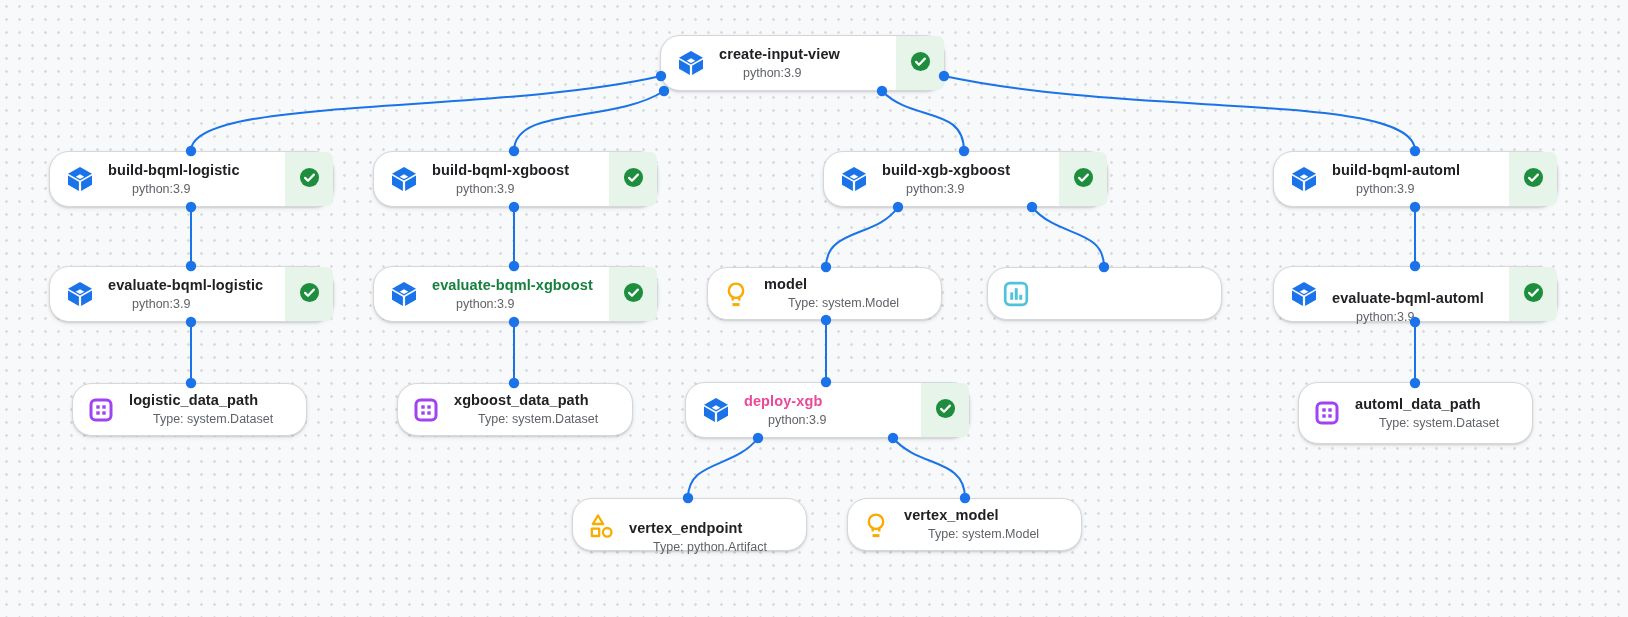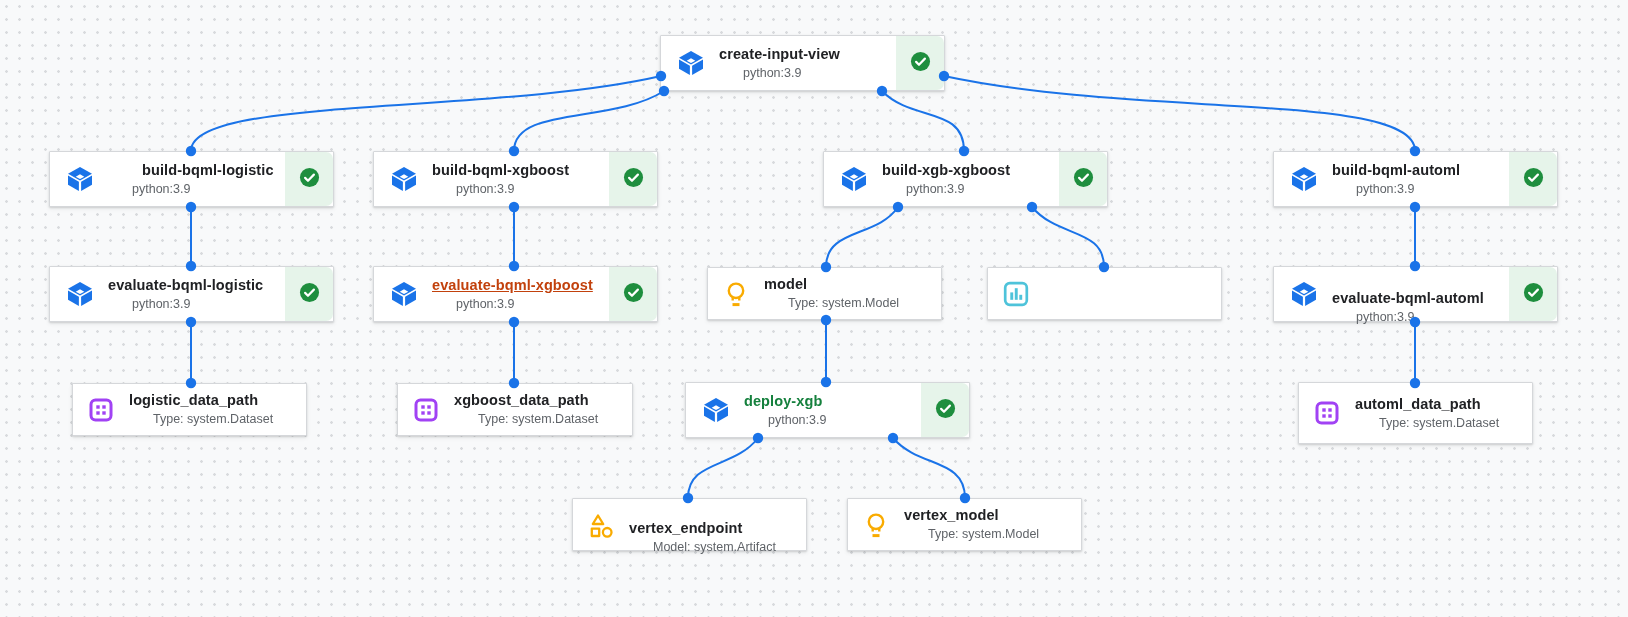--- a/index.html
+++ b/index.html
@@ -11,7 +11,7 @@
     font-family:"Liberation Sans",sans-serif;
   }
   .node{
-    position:absolute;background:#fff;border:1px solid #d5d7da;border-radius:1px;
+    position:absolute;background:#fff;border:1px solid #d5d7da;border-radius:20px;
     box-shadow:0 1px 2px rgba(60,64,67,.18),0 2px 4px rgba(60,64,67,.08);
     display:flex;align-items:center;box-sizing:border-box;cursor:pointer;
   }

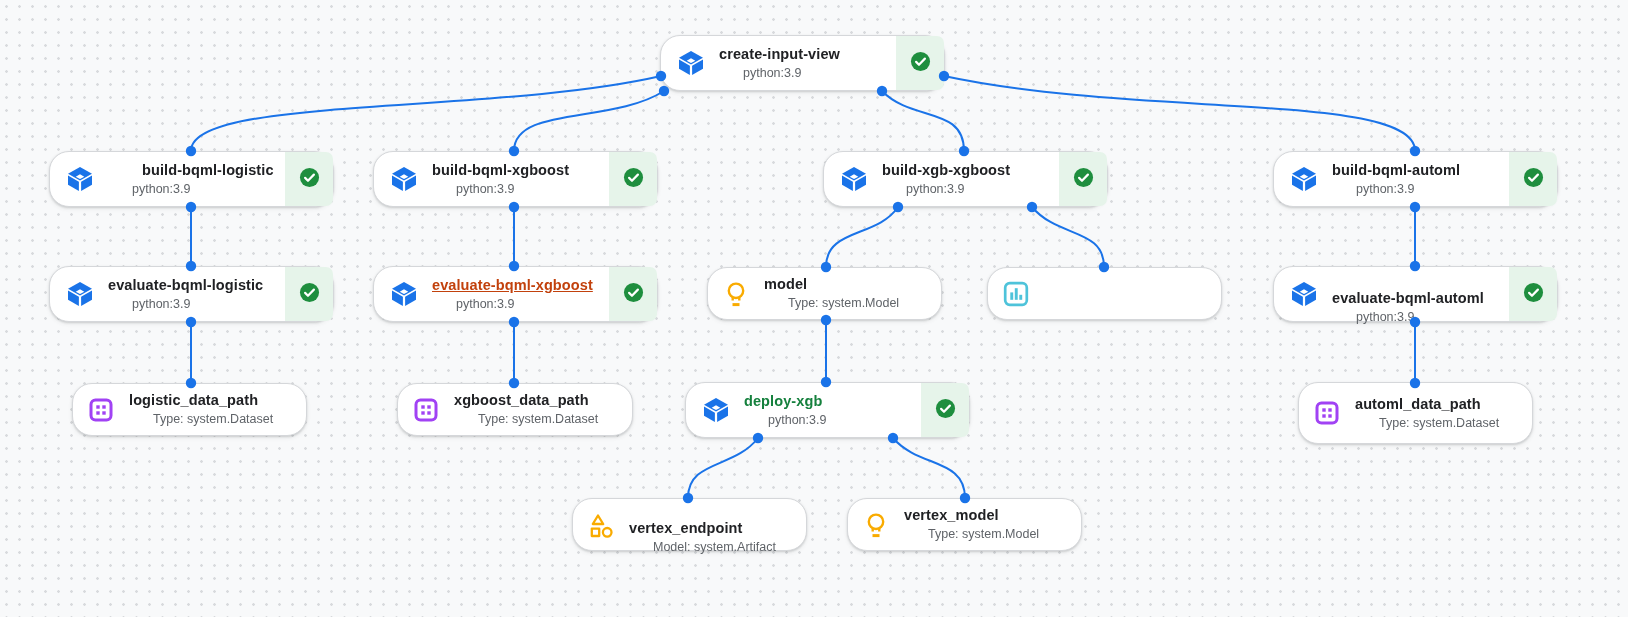--- a/index.html
+++ b/index.html
@@ -58,7 +58,7 @@
       <polygon points="26,10.6 15.1,16.8 15.1,26 26,19.8" fill="#1a73e8"></polygon>
           </svg></span>
         <div class="ntext">
-          <div class="ntitle" style="color: rgb(32, 33, 36); margin-left: 34px;">build-bqml-logistic</div>
+          <div class="ntitle" style="color: rgb(32, 33, 36);">build-bqml-logistic</div>
           <div class="nsub" style="color: rgb(95, 99, 104);">python:3.9</div>
         </div>
         <div class="status" style="background: rgb(230, 244, 234);">

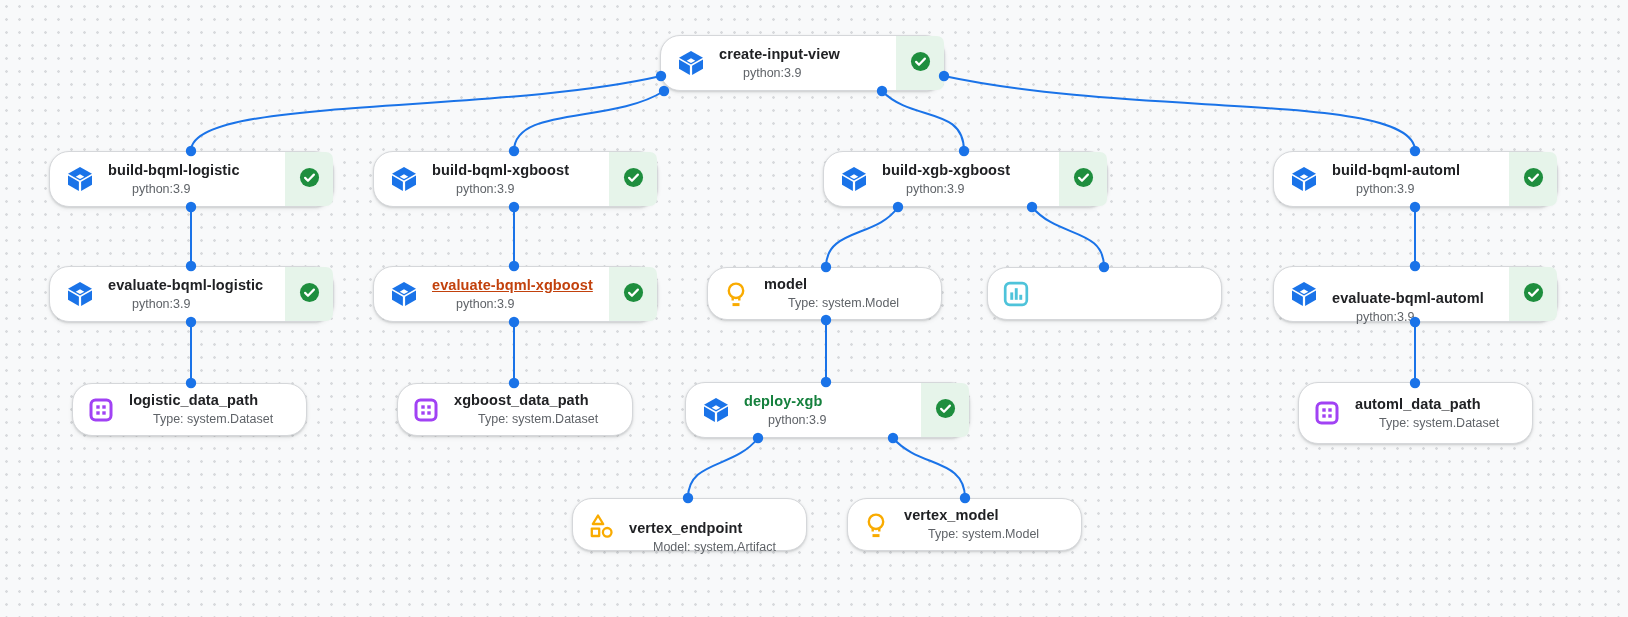--- a/index.html
+++ b/index.html
@@ -148,7 +148,7 @@
       <polygon points="26,10.6 15.1,16.8 15.1,26 26,19.8" fill="#1a73e8"></polygon>
           </svg></span>
         <div class="ntext">
-          <div class="ntitle" style="color: #c2410c; text-decoration: underline;">evaluate-bqml-xgboost</div>
+          <div class="ntitle" style="color: #15803d;">evaluate-bqml-xgboost</div>
           <div class="nsub" style="color: rgb(95, 99, 104);">python:3.9</div>
         </div>
         <div class="status" style="background: rgb(230, 244, 234);">

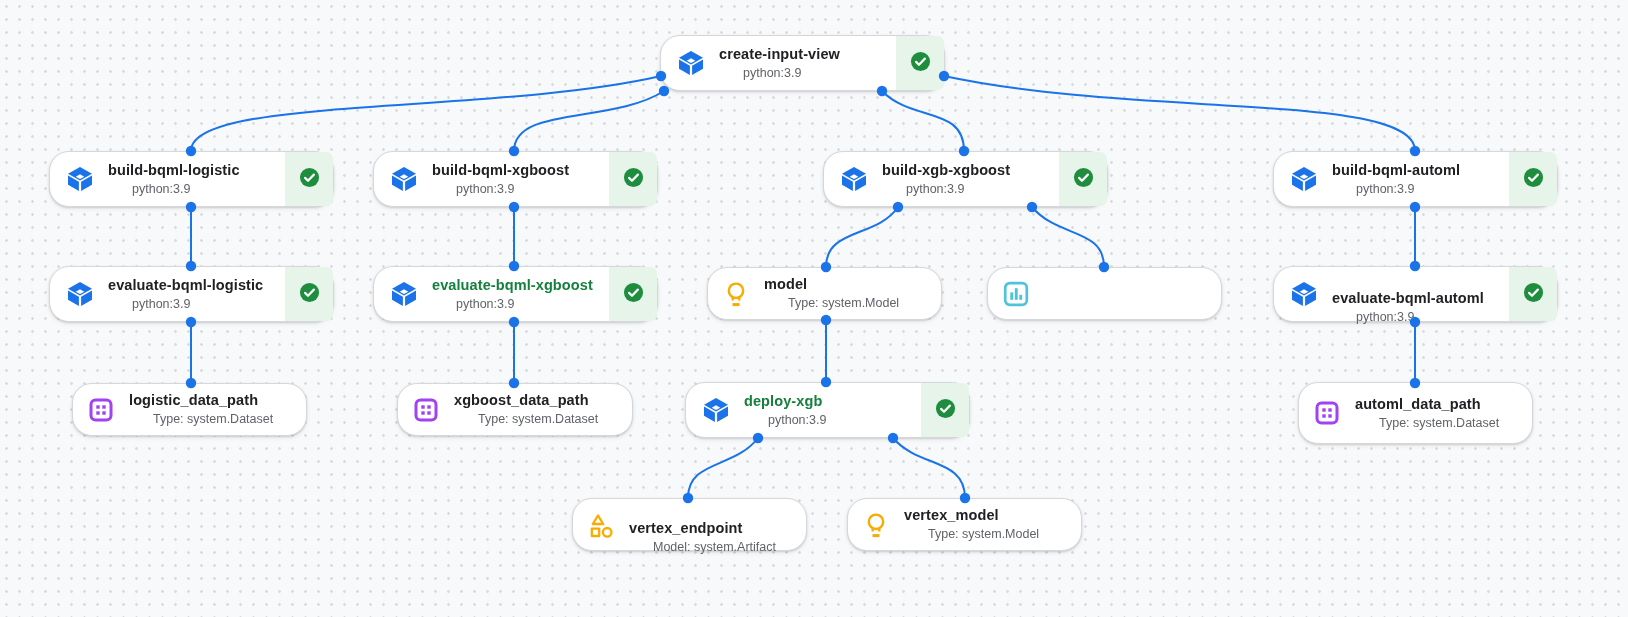--- a/index.html
+++ b/index.html
@@ -229,7 +229,7 @@
       <polygon points="26,10.6 15.1,16.8 15.1,26 26,19.8" fill="#1a73e8"></polygon>
           </svg></span>
         <div class="ntext">
-          <div class="ntitle" style="color: #15803d;">deploy-xgb</div>
+          <div class="ntitle" style="color: #ec4899;">deploy-xgb</div>
           <div class="nsub" style="color: rgb(95, 99, 104);">python:3.9</div>
         </div>
         <div class="status" style="background: rgb(230, 244, 234);">

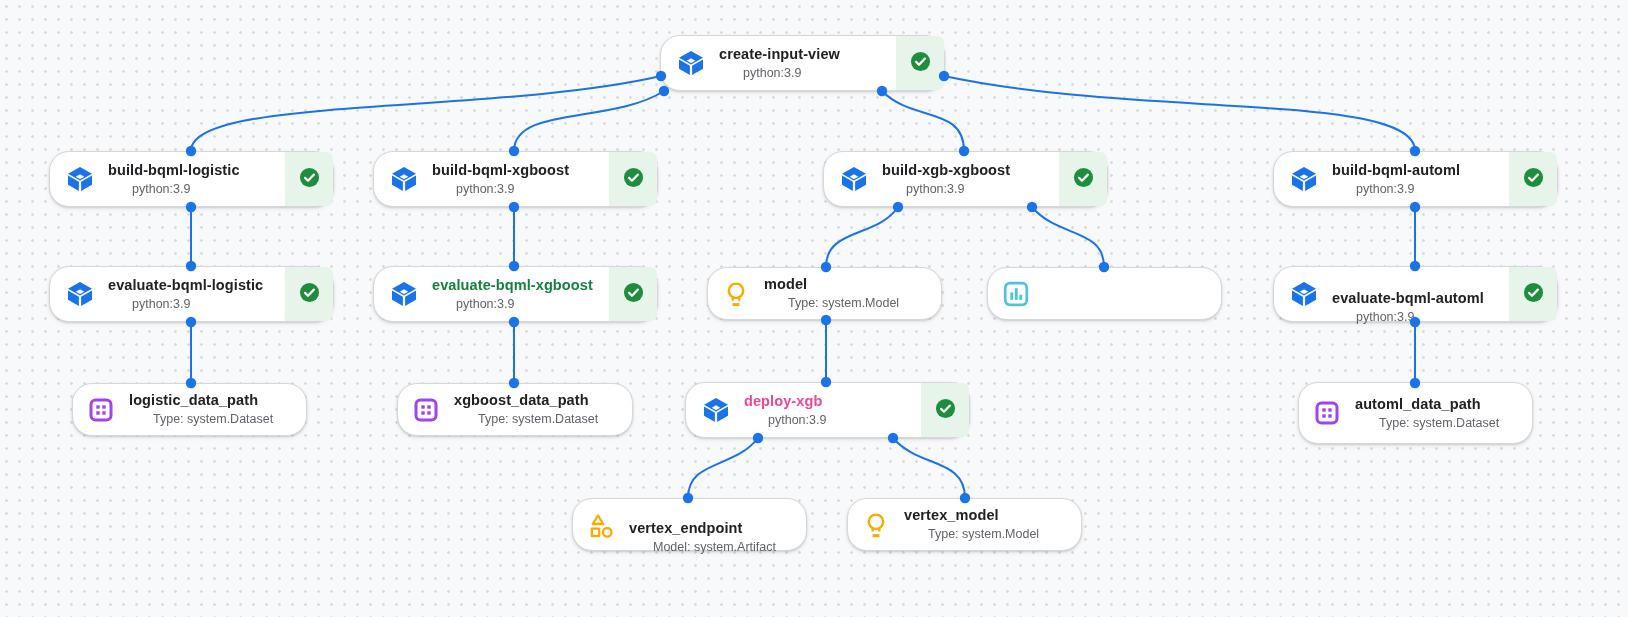--- a/index.html
+++ b/index.html
@@ -260,7 +260,7 @@
           </svg></span>
         <div class="ntext">
           <div class="ntitle" style="color: rgb(32, 33, 36); margin-top: 25px;">vertex_endpoint</div>
-          <div class="nsub" style="color: rgb(95, 99, 104);">Model: system.Artifact</div>
+          <div class="nsub" style="color: rgb(95, 99, 104);">Type: python.Artifact</div>
         </div>
       </div>
       <div class="node artifact" style="left: 847px; top: 498px; width: 235px; height: 53px; background: rgb(255, 255, 255); border-color: rgb(213, 215, 218);">

